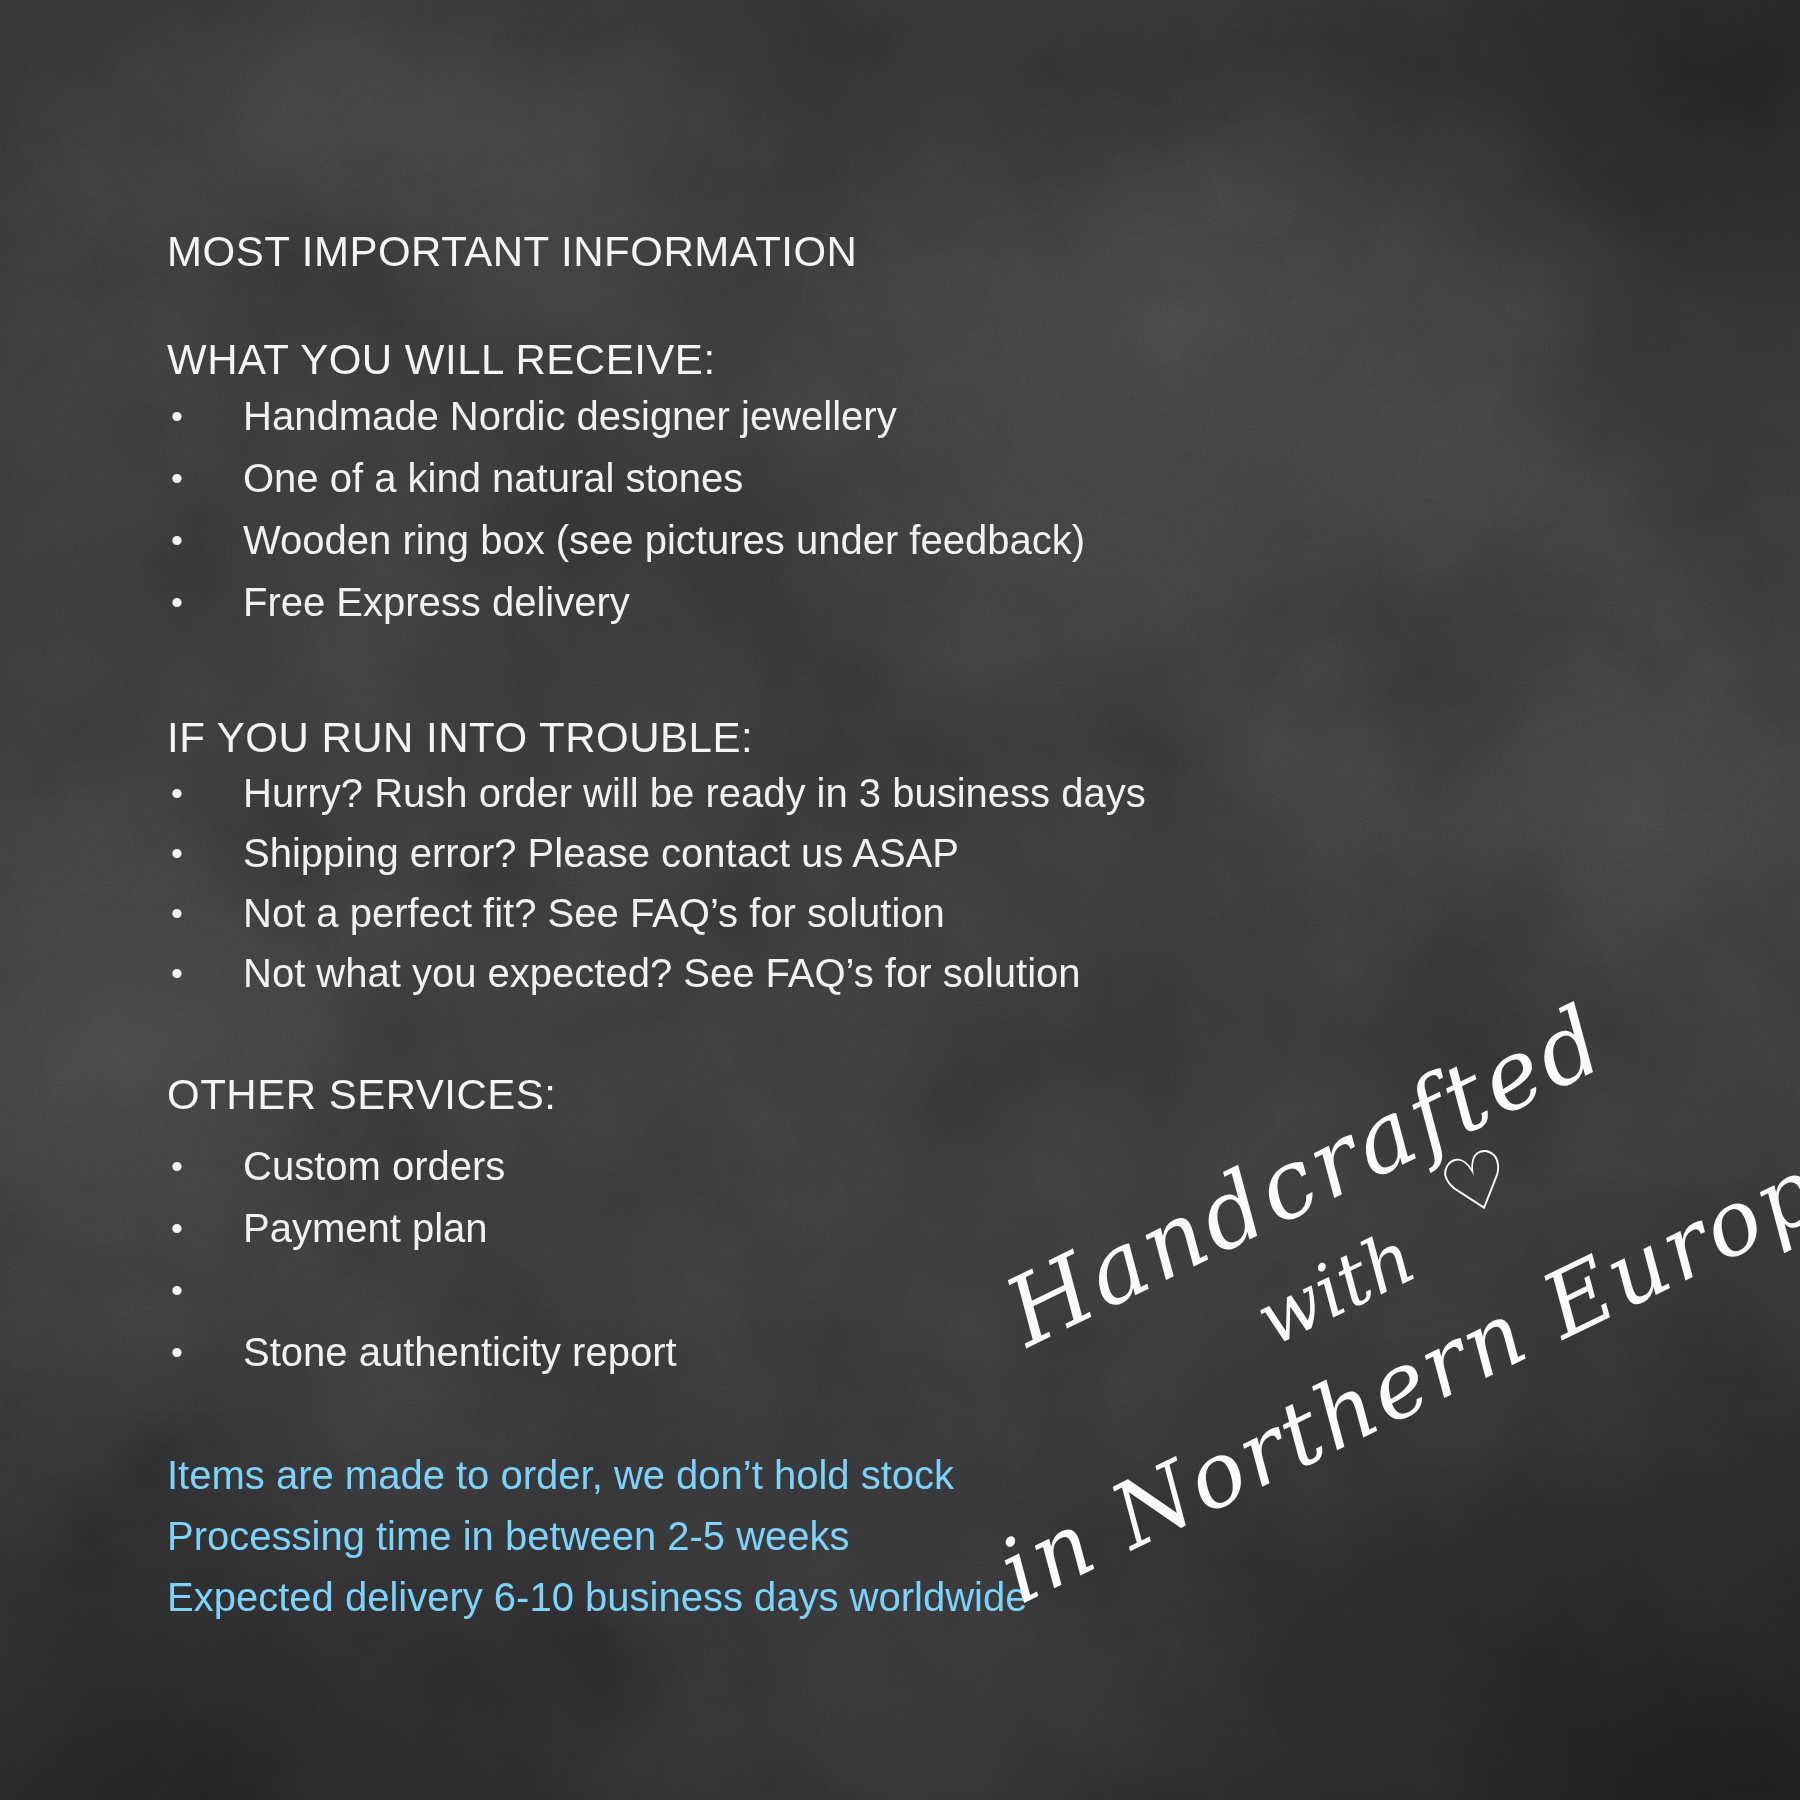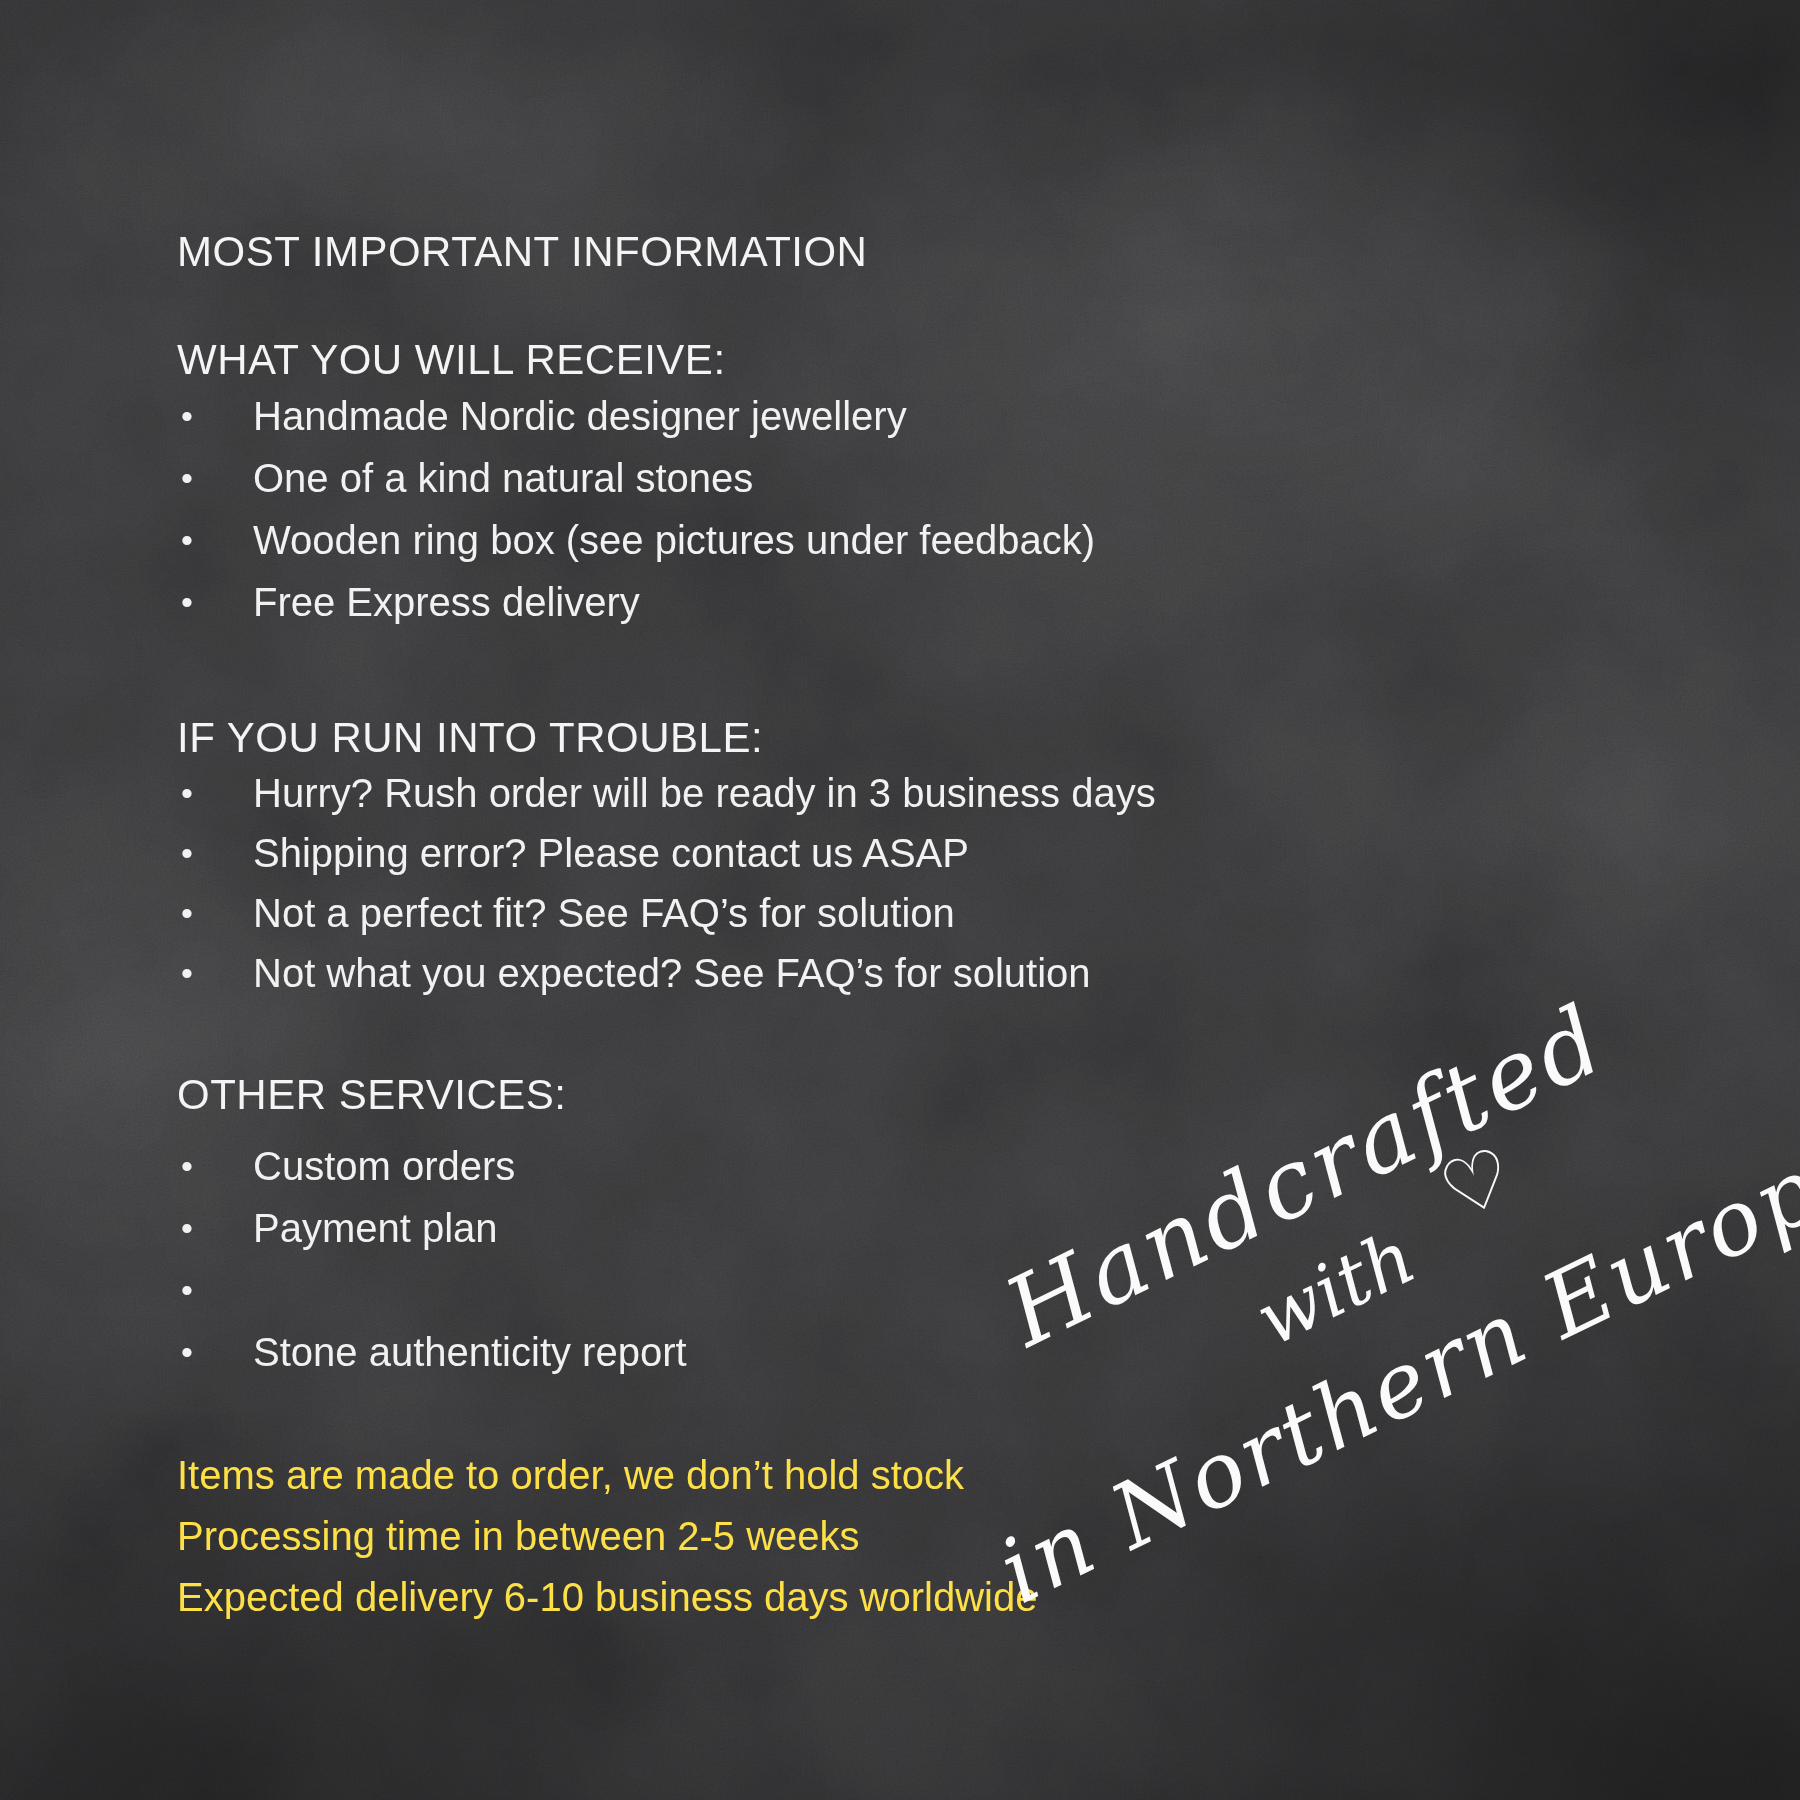--- a/index.html
+++ b/index.html
@@ -42,7 +42,7 @@
   }
 
   
-  .abs { position: absolute; left: 177px; white-space: nowrap; }
+  .abs { position: absolute; left: 167px; white-space: nowrap; }
 
   .page-title, .section-heading {
     font-size: 42px;

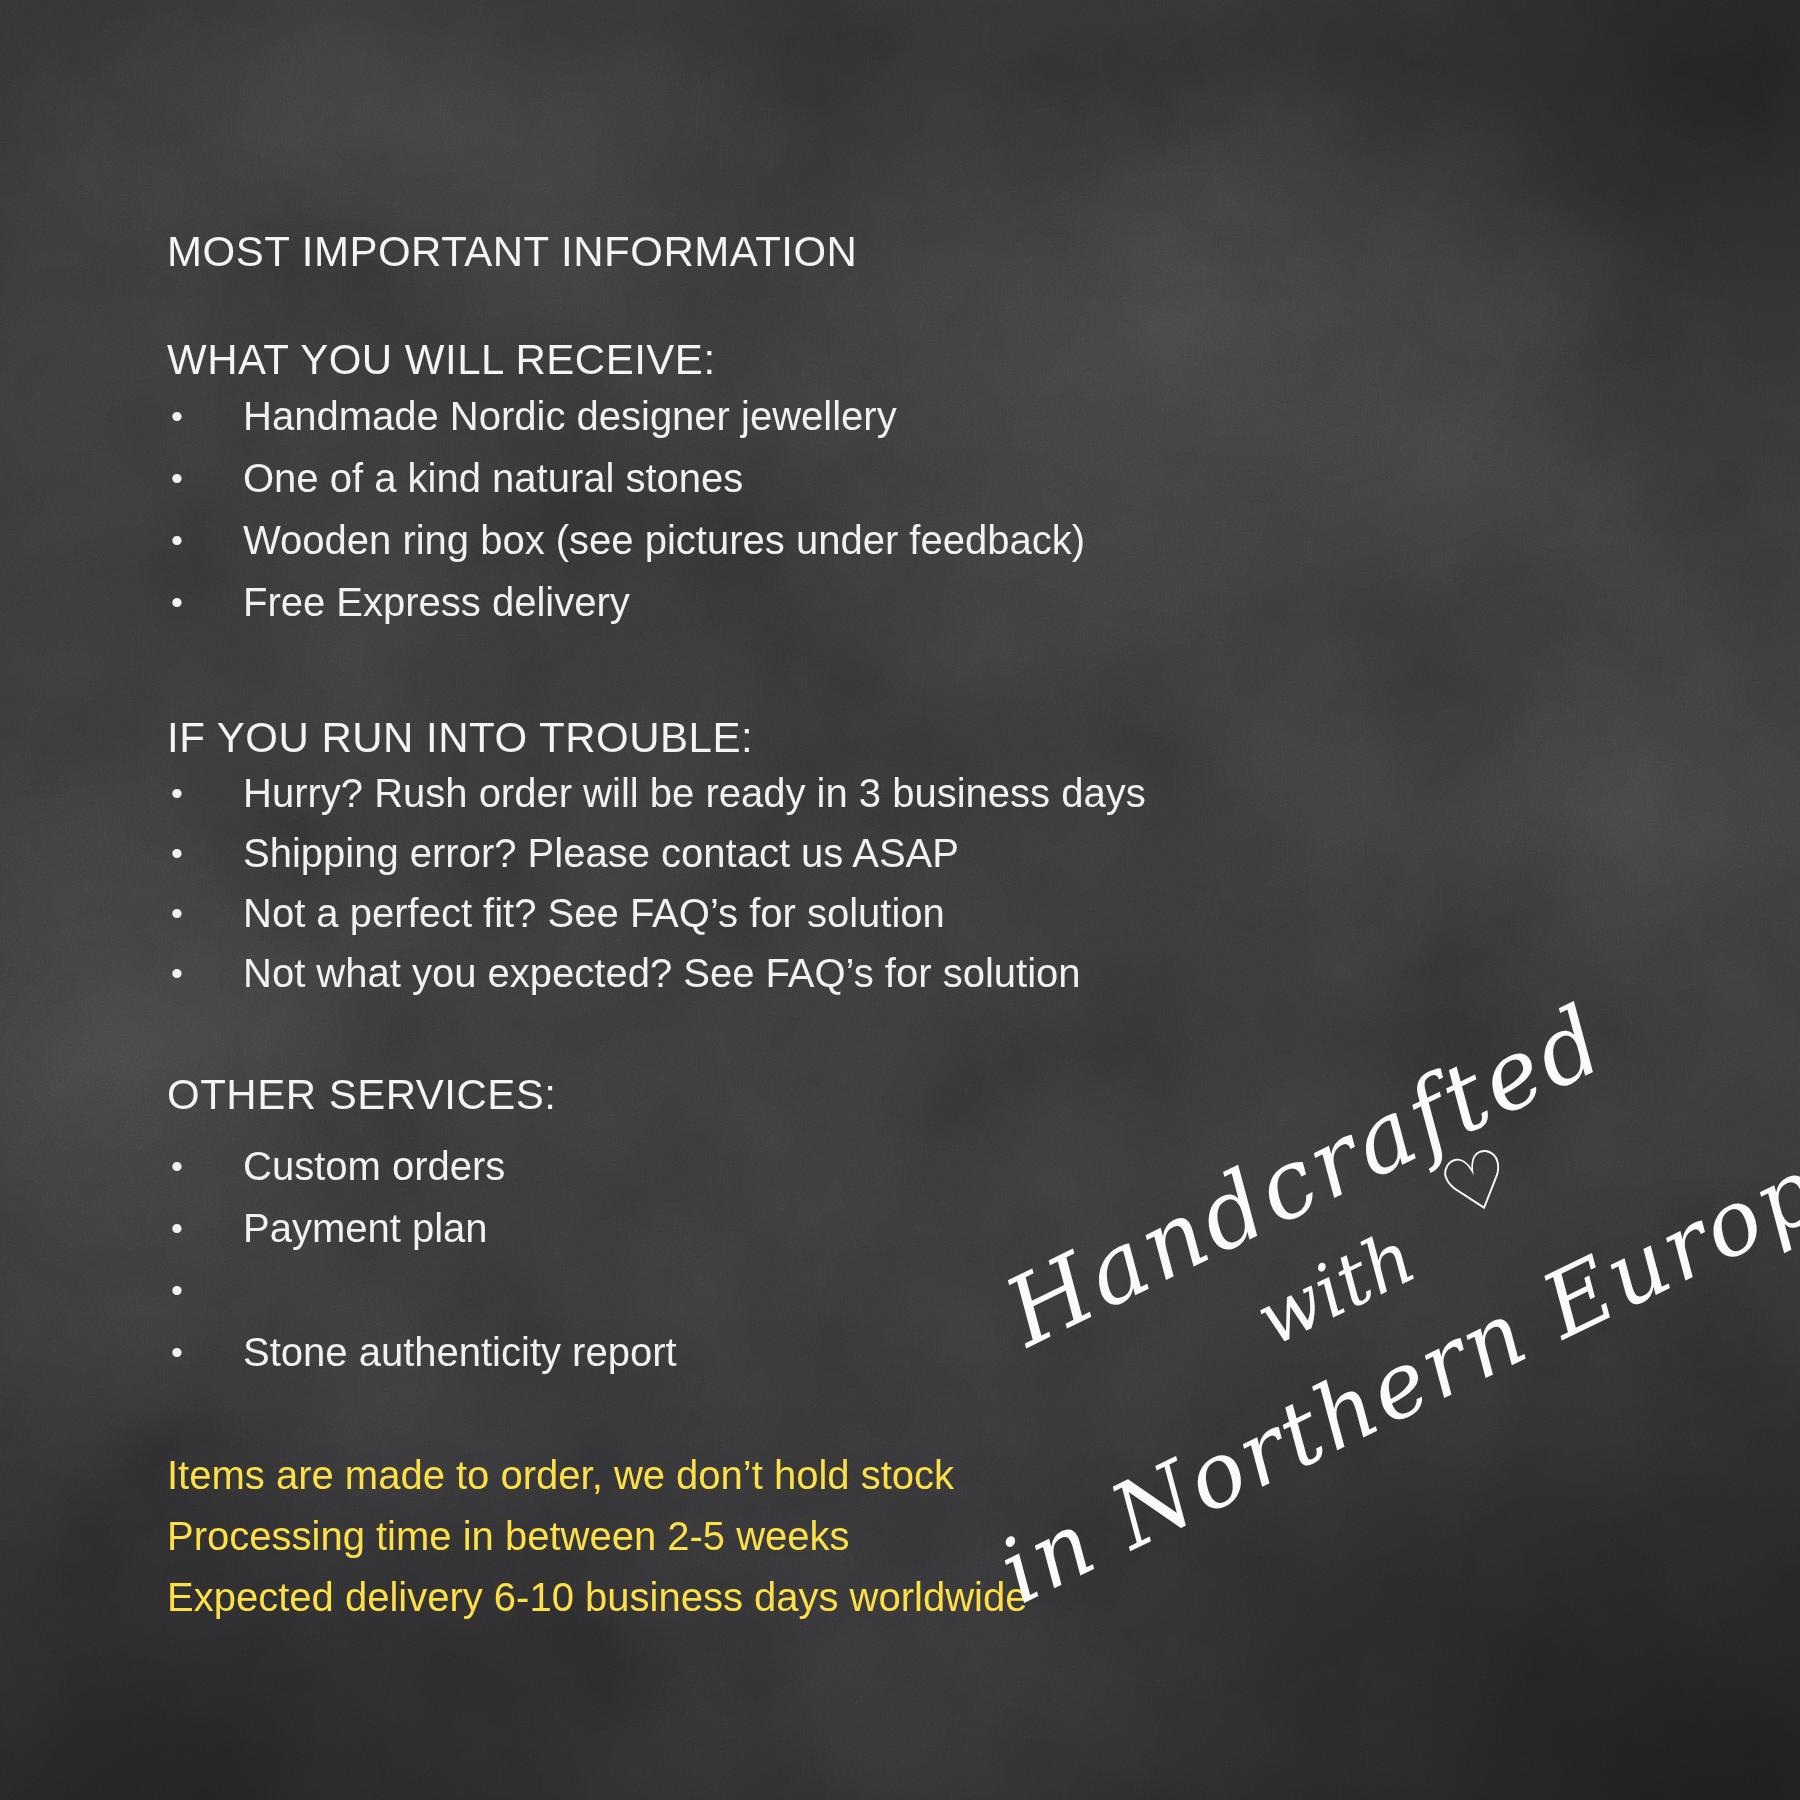--- a/index.html
+++ b/index.html
@@ -76,7 +76,7 @@
     top: 1445px;
     font-size: 40px;
     line-height: 61px;
-    color: #fde047;
+    color: #7dd3fc;
   }
 
   

